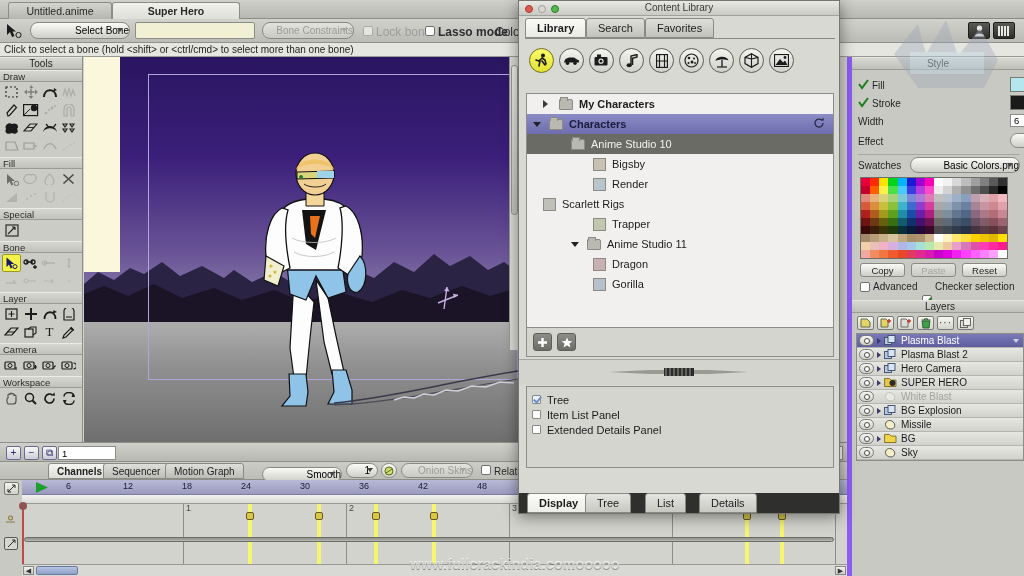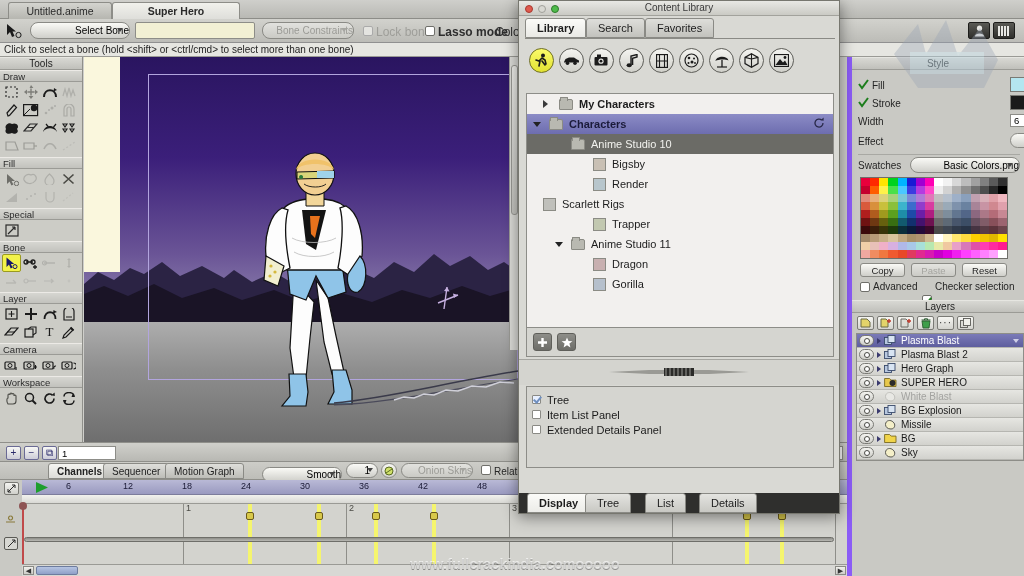--- a/index.html
+++ b/index.html
@@ -1223,7 +1223,7 @@
         </span>
         <span>Trapper</span>
       </div>
-      <div class="trow" style="padding-left: 28px;">
+      <div class="trow" style="padding-left: 44px;">
         <span style="width: 14px; display: inline-flex; align-items: center;">
           <i style="width:0;height:0;border-top:5px solid #222;border-left:4px solid transparent;border-right:4px solid transparent;"></i>
         </span>

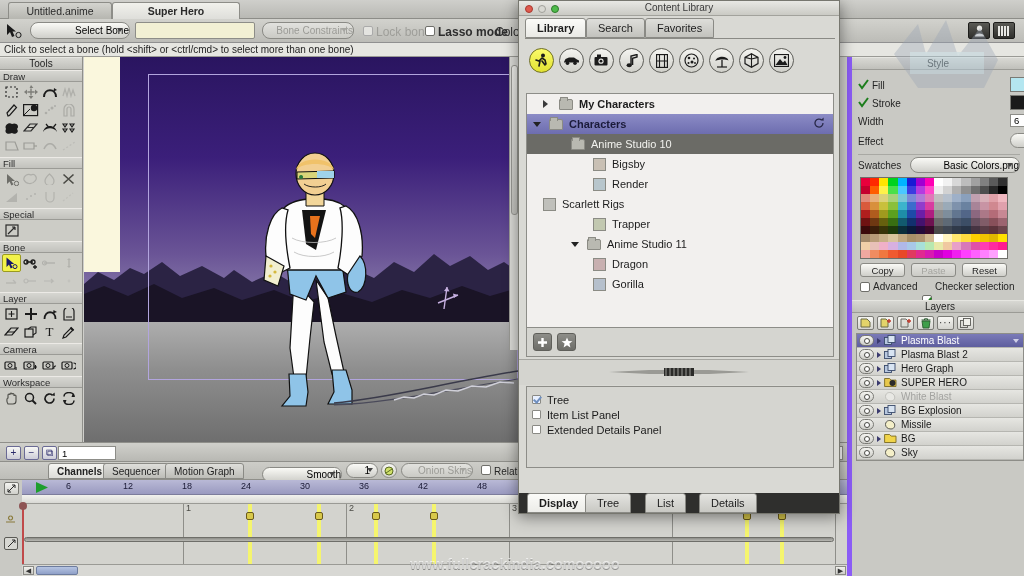--- a/index.html
+++ b/index.html
@@ -1017,7 +1017,7 @@
               <rect x="0.5" y="2.5" width="7" height="7" fill="#b8c8e0" stroke="#3a4a6a" stroke-width="0.9"></rect>
               <rect x="4" y="0.5" width="7" height="7" fill="#d8e4f2" stroke="#3a4a6a" stroke-width="0.9"></rect>
             </svg></span>
-          <span>Hero Graph</span>
+          <span>Hero Camera</span>
         </div>
         <div class="layerrow">
           <div class="eye">

